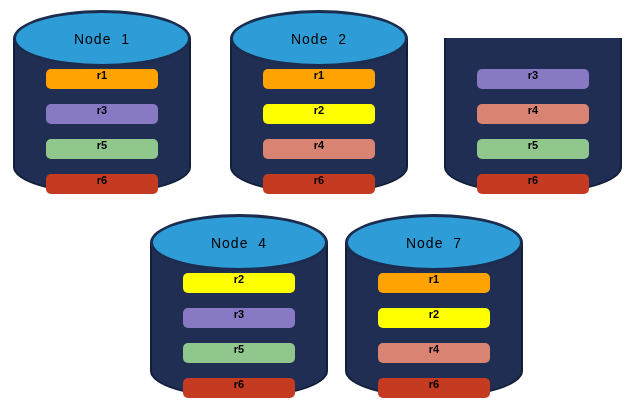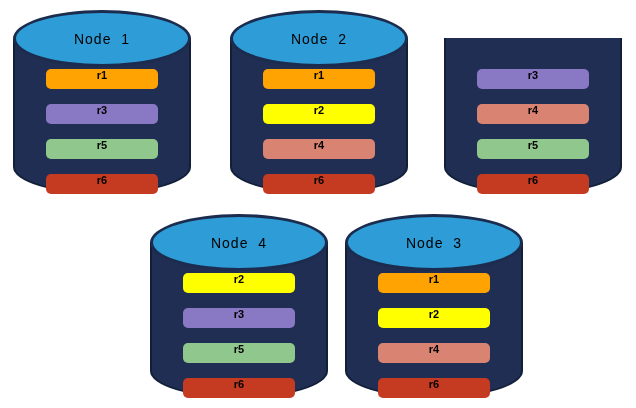--- a/index.html
+++ b/index.html
@@ -123,7 +123,7 @@
   <div class="node n5">
     <div class="cyl-body" style="background-color: rgb(31, 46, 82);"></div>
     <div class="cyl-top" style="background-color: rgb(46, 156, 214);">
-      <span class="node-title">Node  3</span>
+      <span class="node-title">Node  7</span>
     </div>
     <div class="bars">
       <div class="bar" style="background-color: rgb(255, 163, 2);">r1</div>

